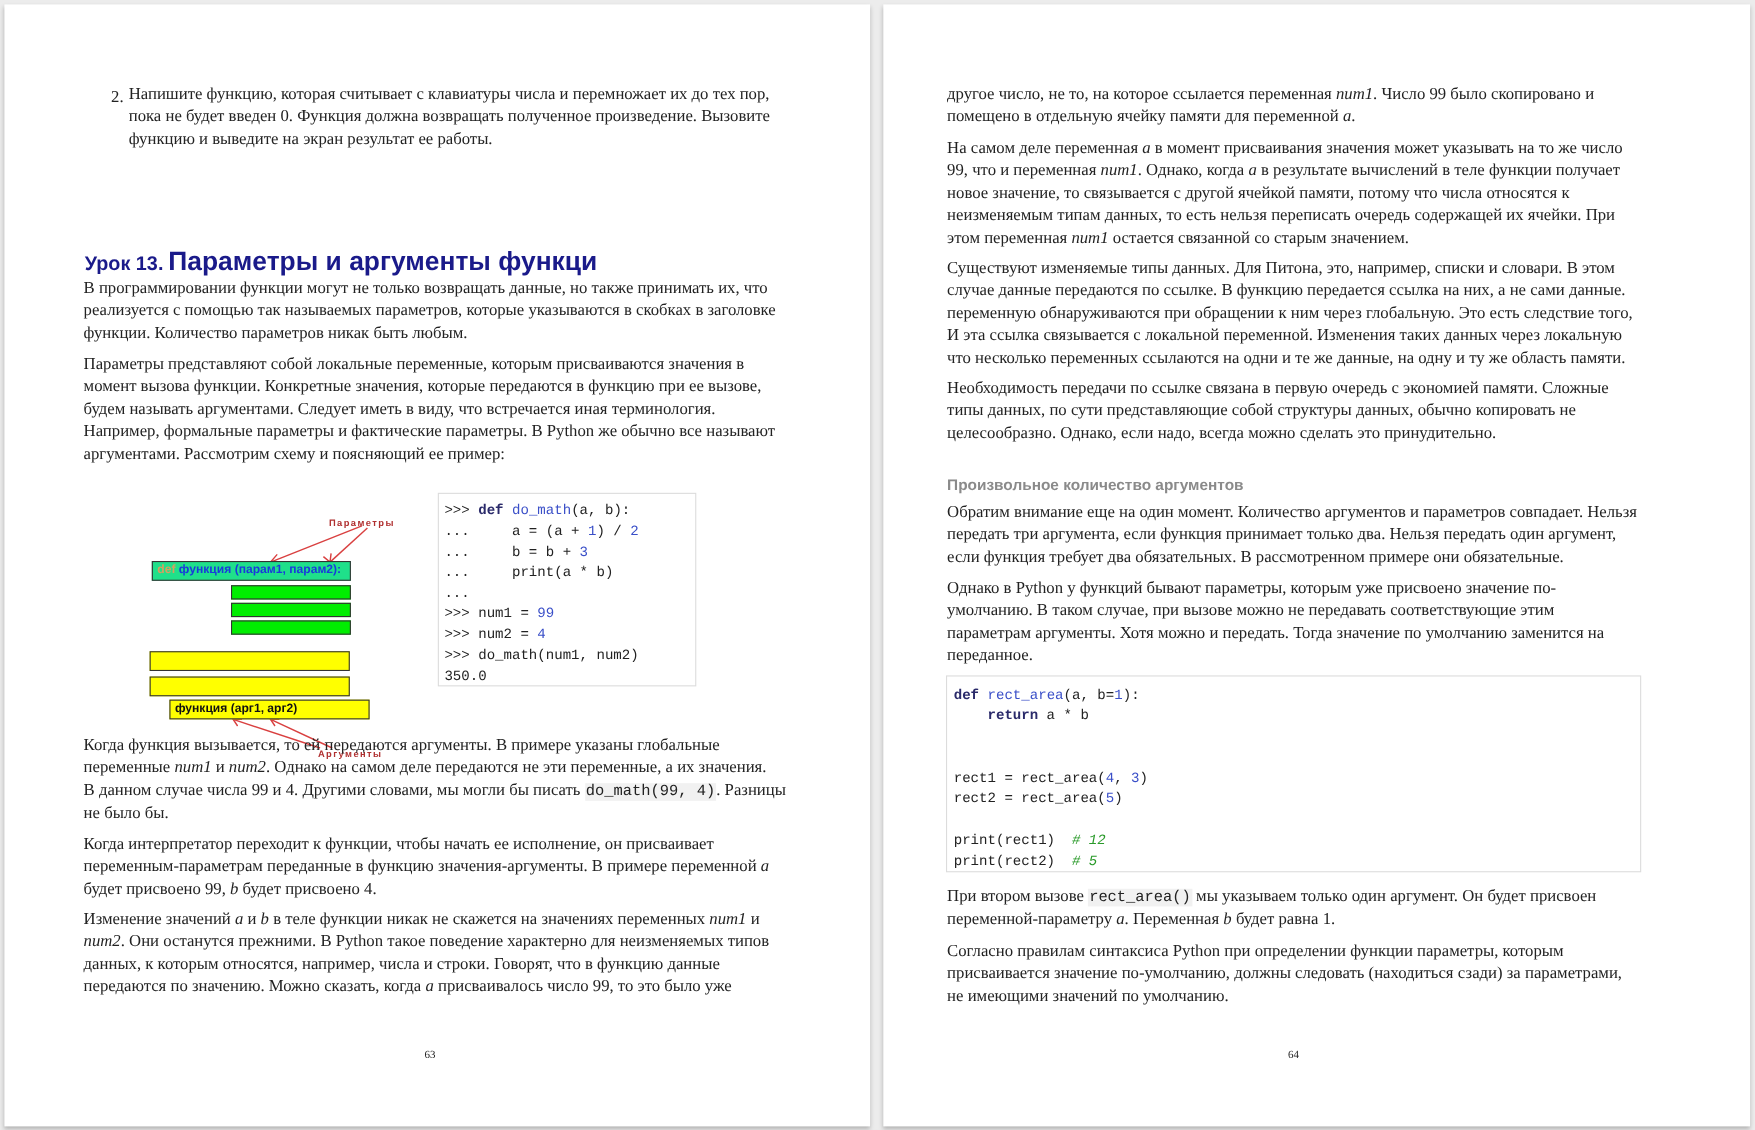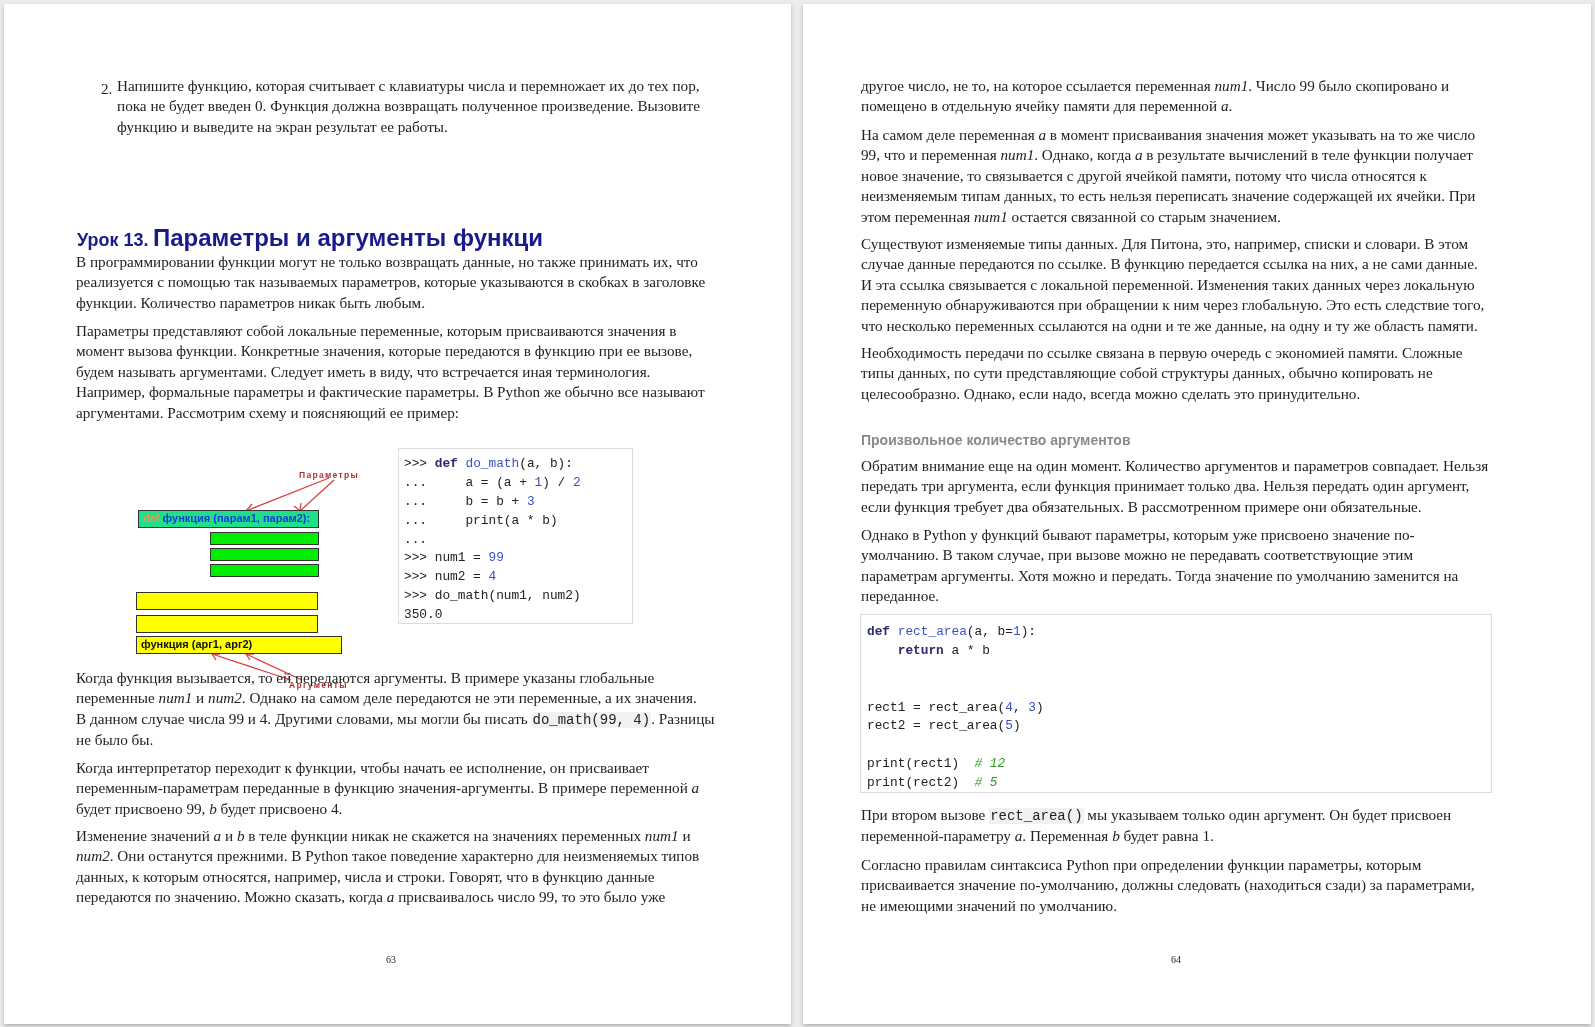--- a/index.html
+++ b/index.html
@@ -177,7 +177,7 @@
       <span class="ln"><span>На самом деле переменная </span><span class="it">a</span><span> в момент присваивания значения может указывать на то же число</span></span>
       <span class="ln"><span>99, что и переменная </span><span class="it">num1</span><span>. Однако, когда </span><span class="it">a</span><span> в результате вычислений в теле функции получает</span></span>
       <span class="ln"><span>новое значение, то связывается с другой ячейкой памяти, потому что числа относятся к</span></span>
-      <span class="ln"><span>неизменяемым типам данных, то есть нельзя переписать значение содержащей их ячейки. При</span></span>
+      <span class="ln"><span>неизменяемым типам данных, то есть нельзя переписать очередь содержащей их ячейки. При</span></span>
       <span class="ln"><span>этом переменная </span><span class="it">num1</span><span> остается связанной со старым значением.</span></span>
     </div>
   <div class="p rich" style="left:58px; top:230px;">

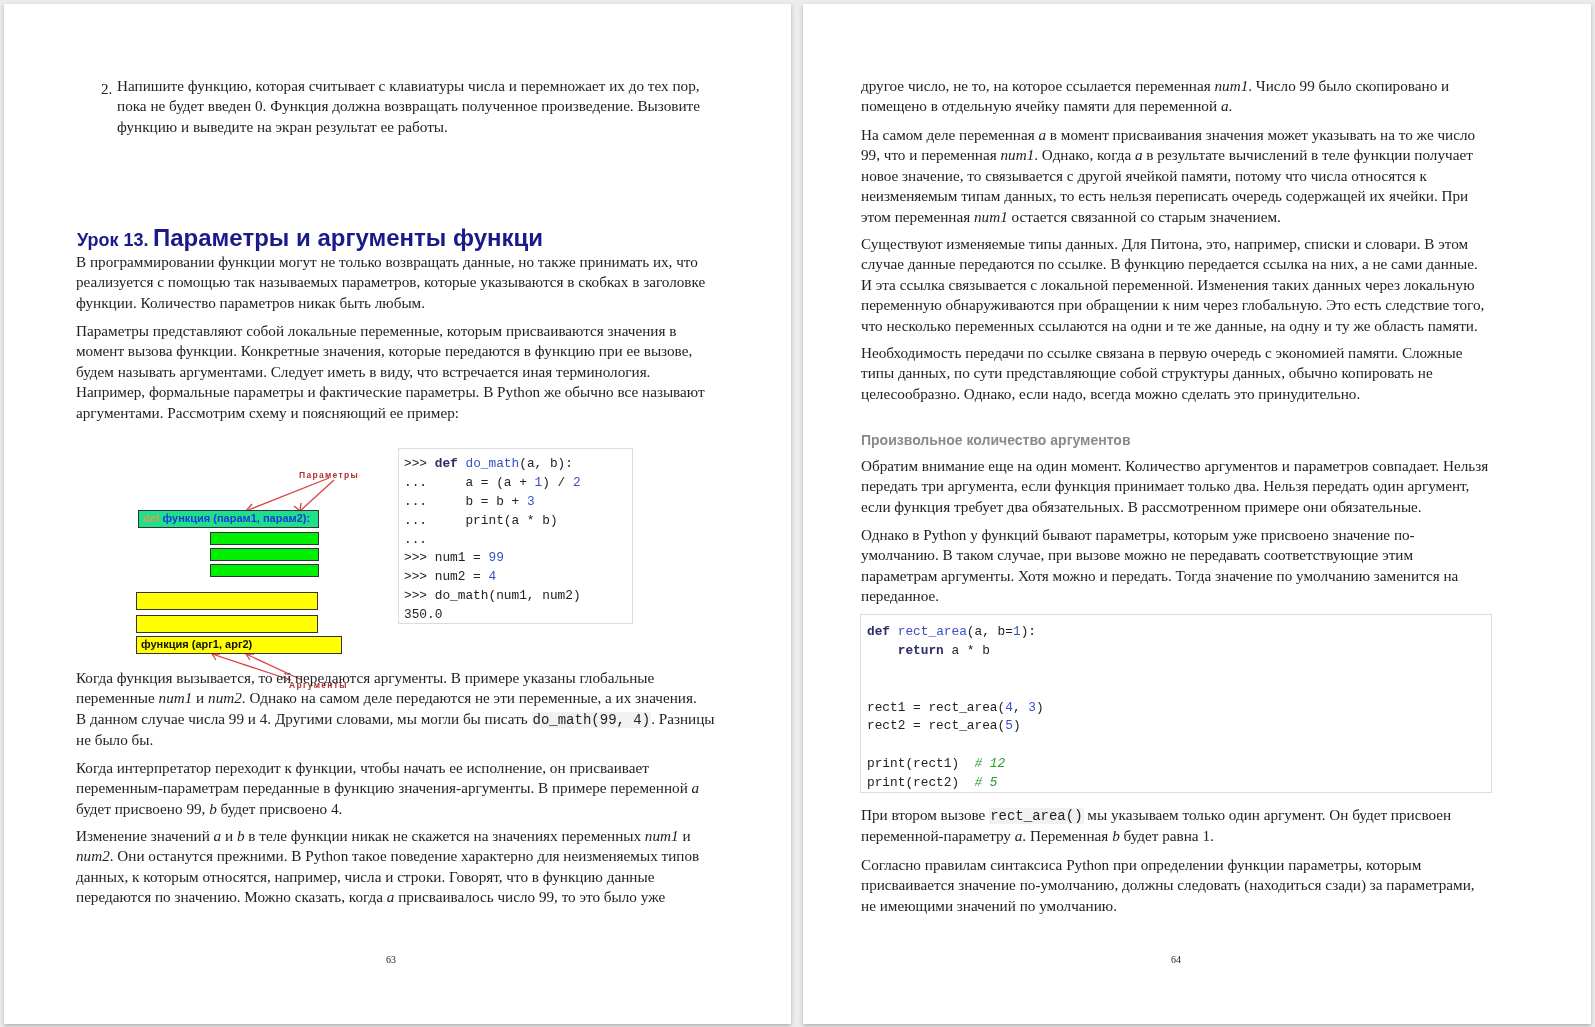--- a/index.html
+++ b/index.html
@@ -183,8 +183,8 @@
   <div class="p rich" style="left:58px; top:230px;">
       <span class="ln"><span>Существуют изменяемые типы данных. Для Питона, это, например, списки и словари. В этом</span></span>
       <span class="ln"><span>случае данные передаются по ссылке. В функцию передается ссылка на них, а не сами данные.</span></span>
+      <span class="ln"><span>переменную обнаруживаются при обращении к ним через глобальную. Это есть следствие того,</span></span>
       <span class="ln"><span>И эта ссылка связывается с локальной переменной. Изменения таких данных через локальную</span></span>
-      <span class="ln"><span>переменную обнаруживаются при обращении к ним через глобальную. Это есть следствие того,</span></span>
       <span class="ln"><span>что несколько переменных ссылаются на одни и те же данные, на одну и ту же область памяти.</span></span>
     </div>
   <div class="p rich" style="left:58px; top:339px;">

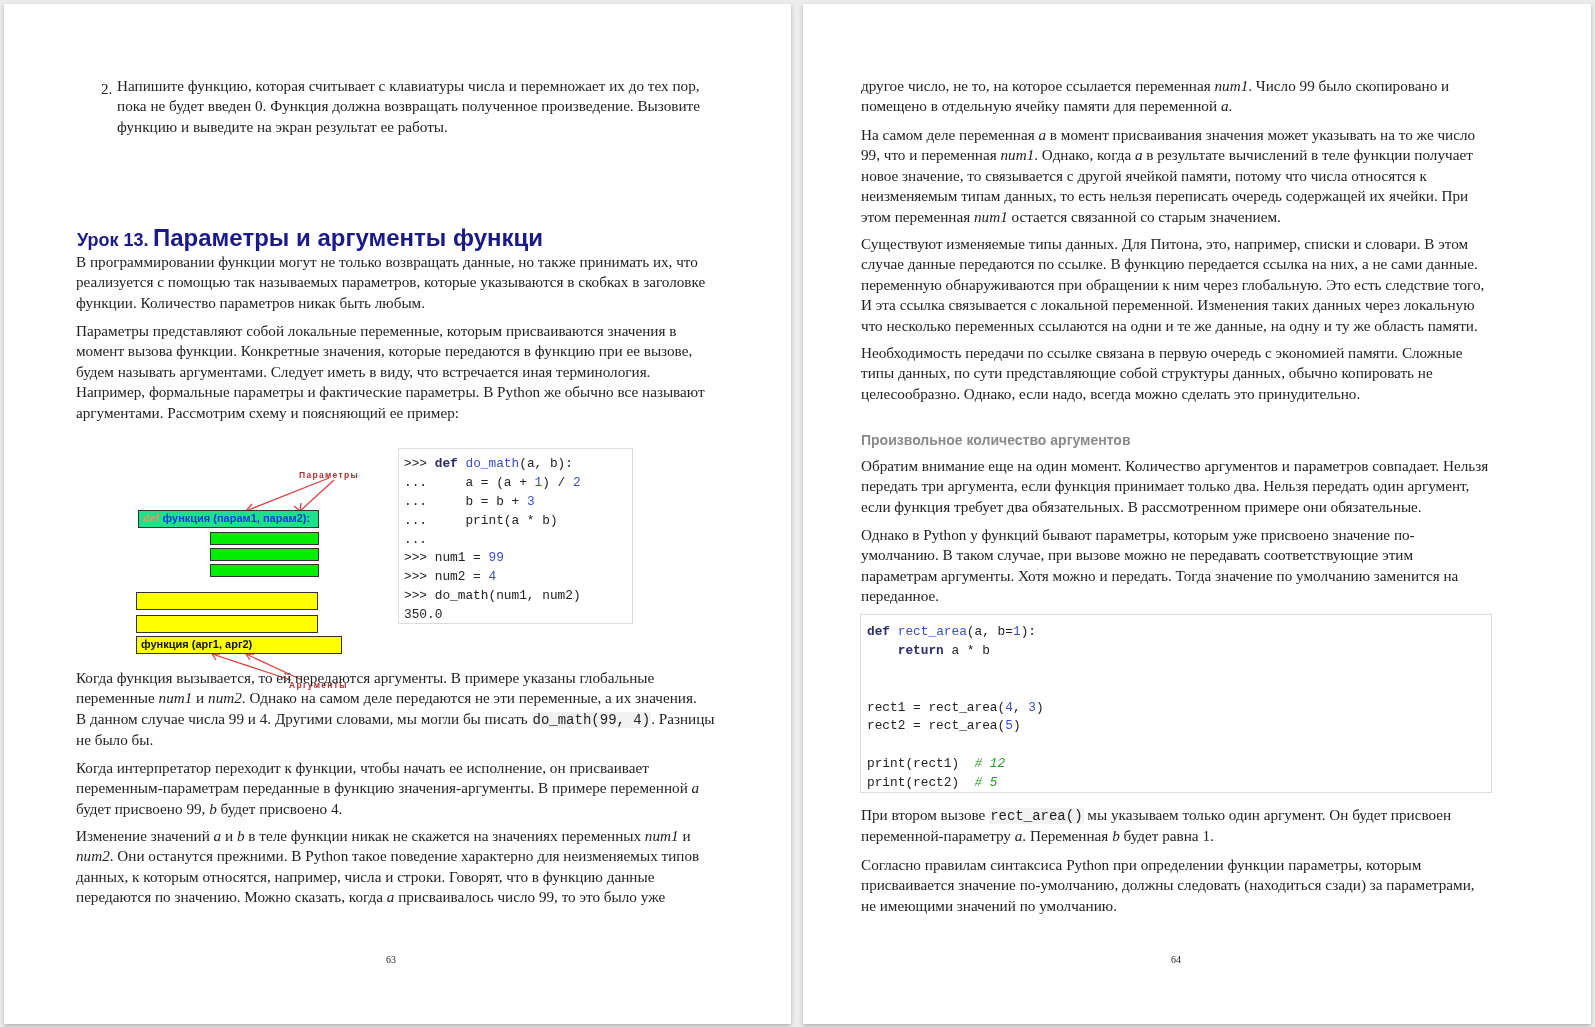--- a/index.html
+++ b/index.html
@@ -139,7 +139,7 @@
     <div class="dbox dgreen" style="left:76px; top:96px; width:109px; height:13px;"></div>
     <div class="dbox dyellow" style="left:2px; top:124px; width:182px; height:18px;"></div>
     <div class="dbox dyellow" style="left:2px; top:147px; width:182px; height:18px;"></div>
-    <div class="dbox dyellow" style="left:2px; top:168px; width:206px; height:18px;">
+    <div class="dbox dyellow" style="left:20px; top:168px; width:182px; height:18px;">
       <span class="dtxt" style="left:4px; top:1px;">функция (арг1, арг2)</span>
     </div>
     <span class="dlabel" style="left:155px; top:212px;">Аргументы</span>

